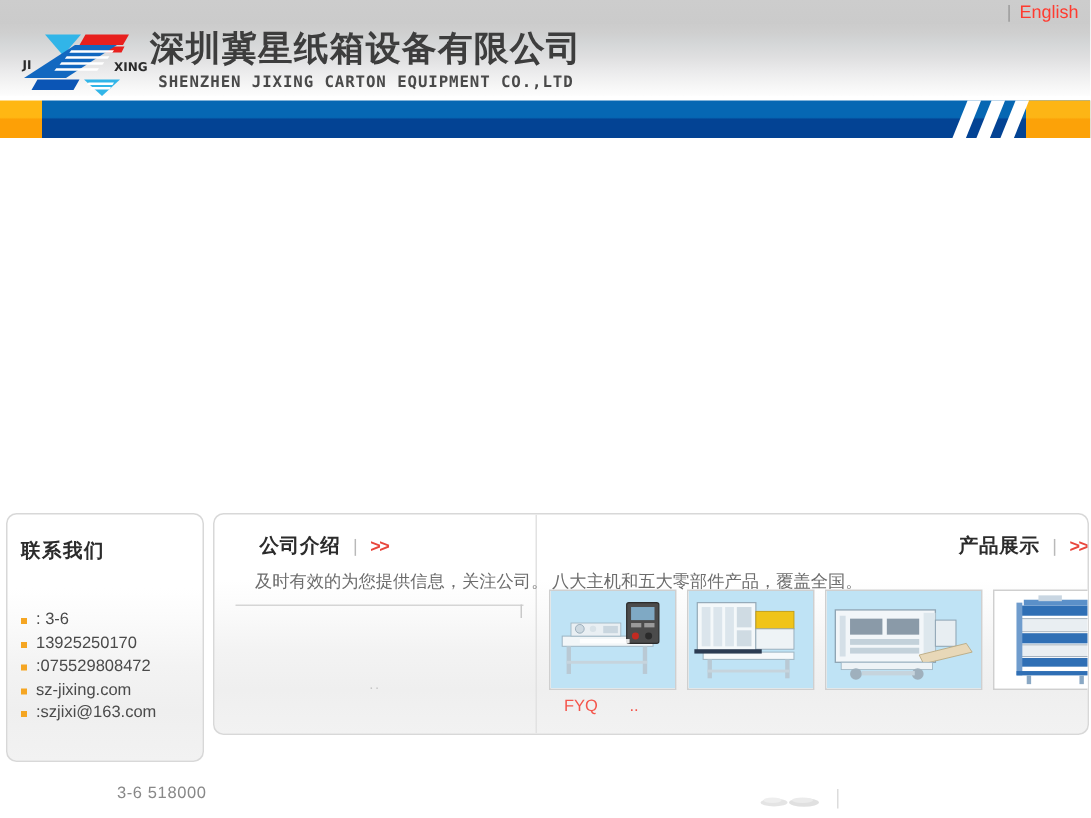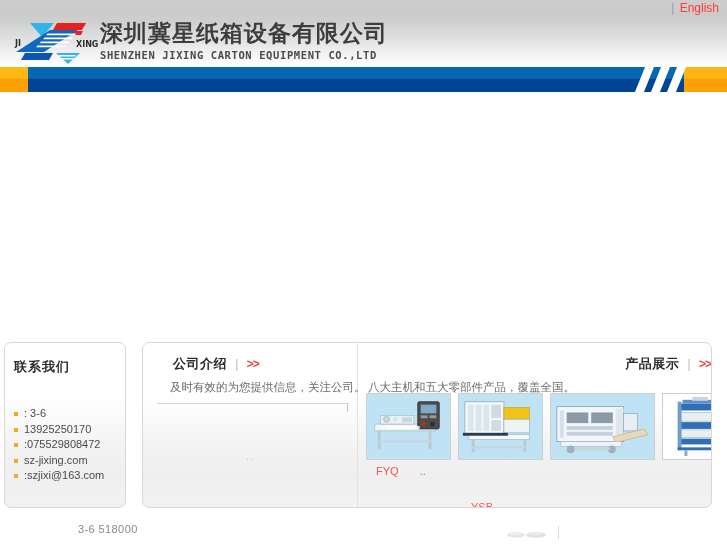--- a/index.html
+++ b/index.html
@@ -81,6 +81,7 @@
     line-height: 14px;
     white-space: nowrap;
     margin-top: 1px;
+    text-align: center;
   }
 
   

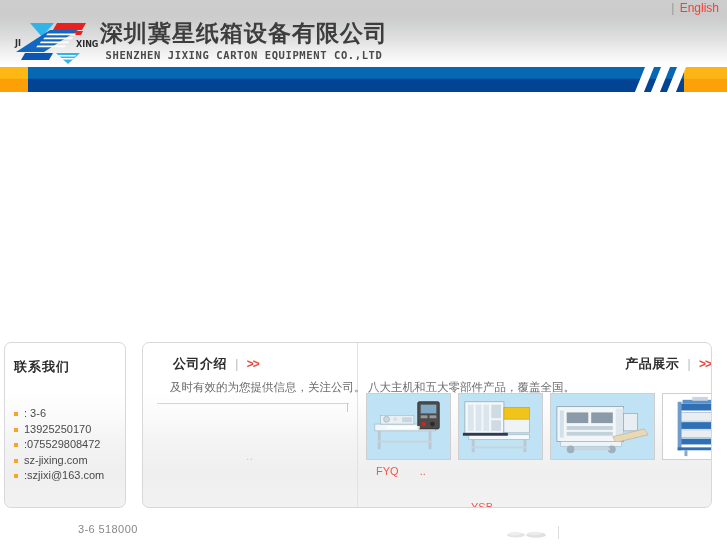--- a/index.html
+++ b/index.html
@@ -157,7 +157,7 @@
 
   .panel-contact {
     left: 4px;
-    width: 122px;
+    width: 132px;
     height: 166px;
   }
   .panel-main {

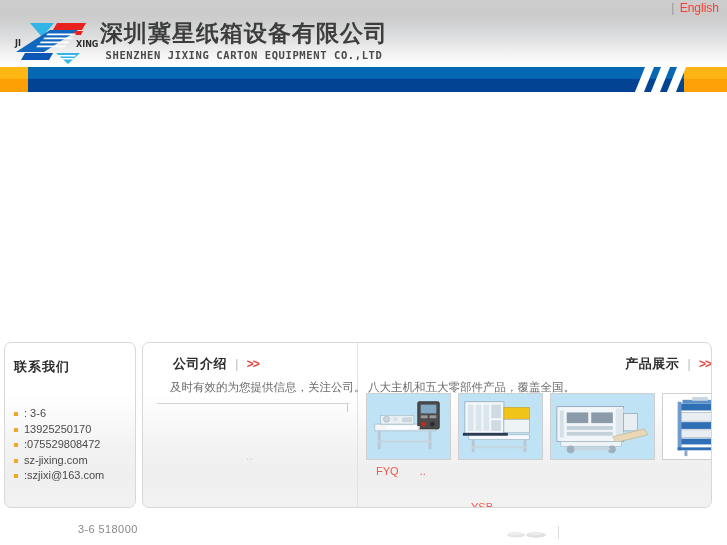--- a/index.html
+++ b/index.html
@@ -162,8 +162,8 @@
   }
   .panel-main {
     left: 142px;
-    right: 15px;
-    height: 166px;
+    right: 1px;
+    height: 148px;
   }
 
   .contact-title {

